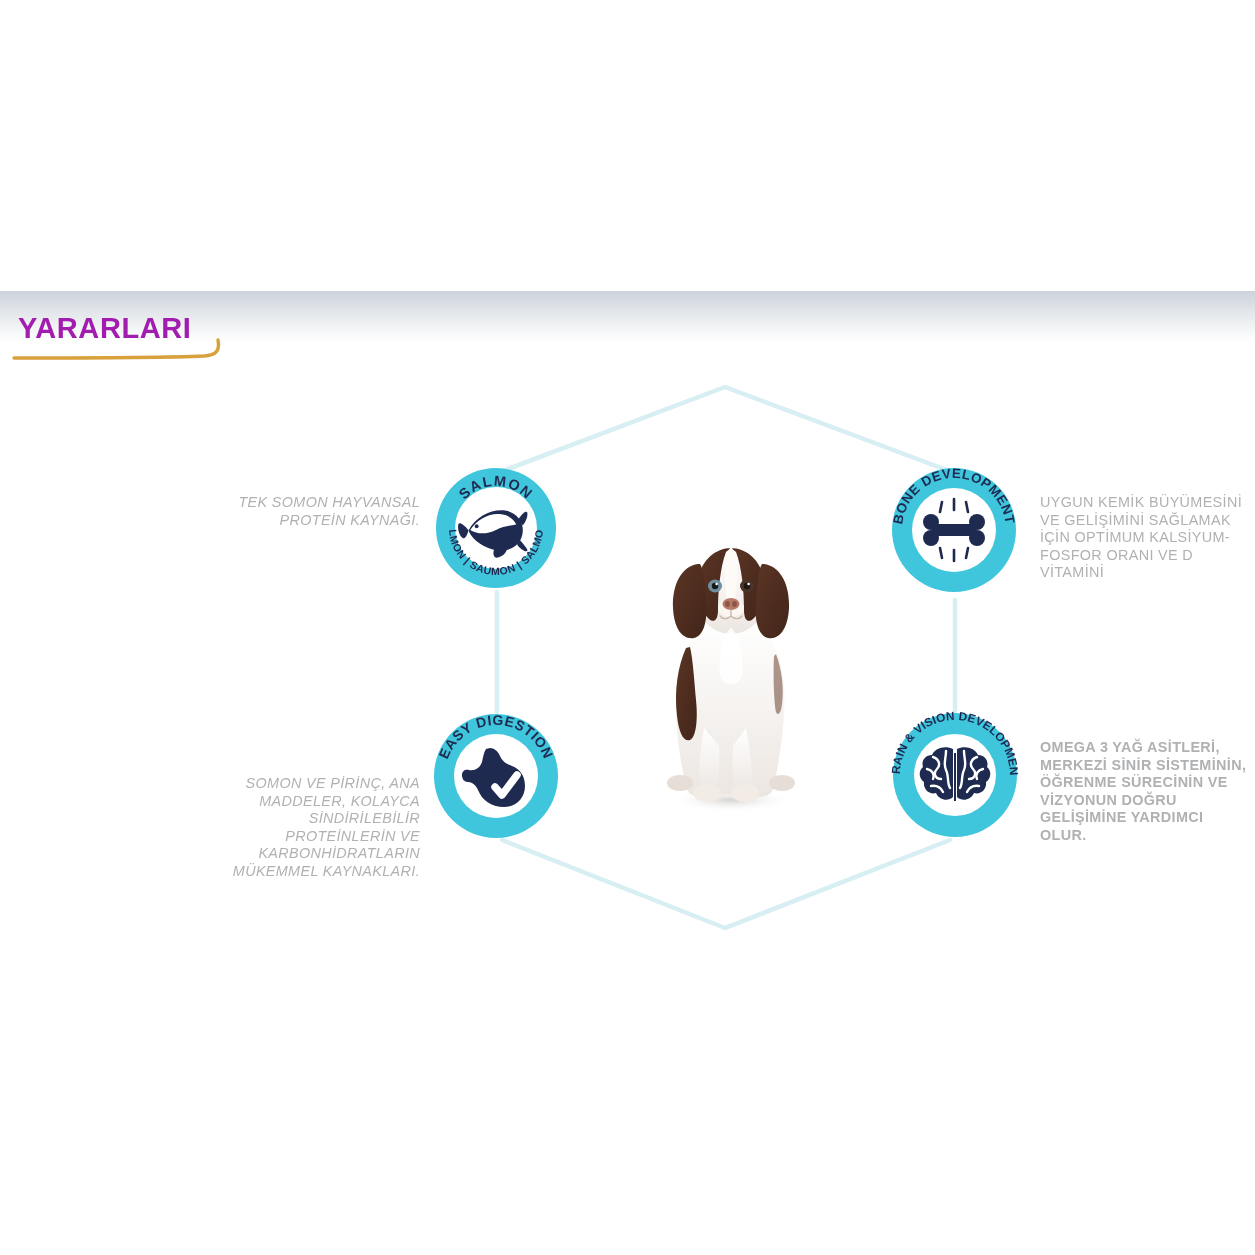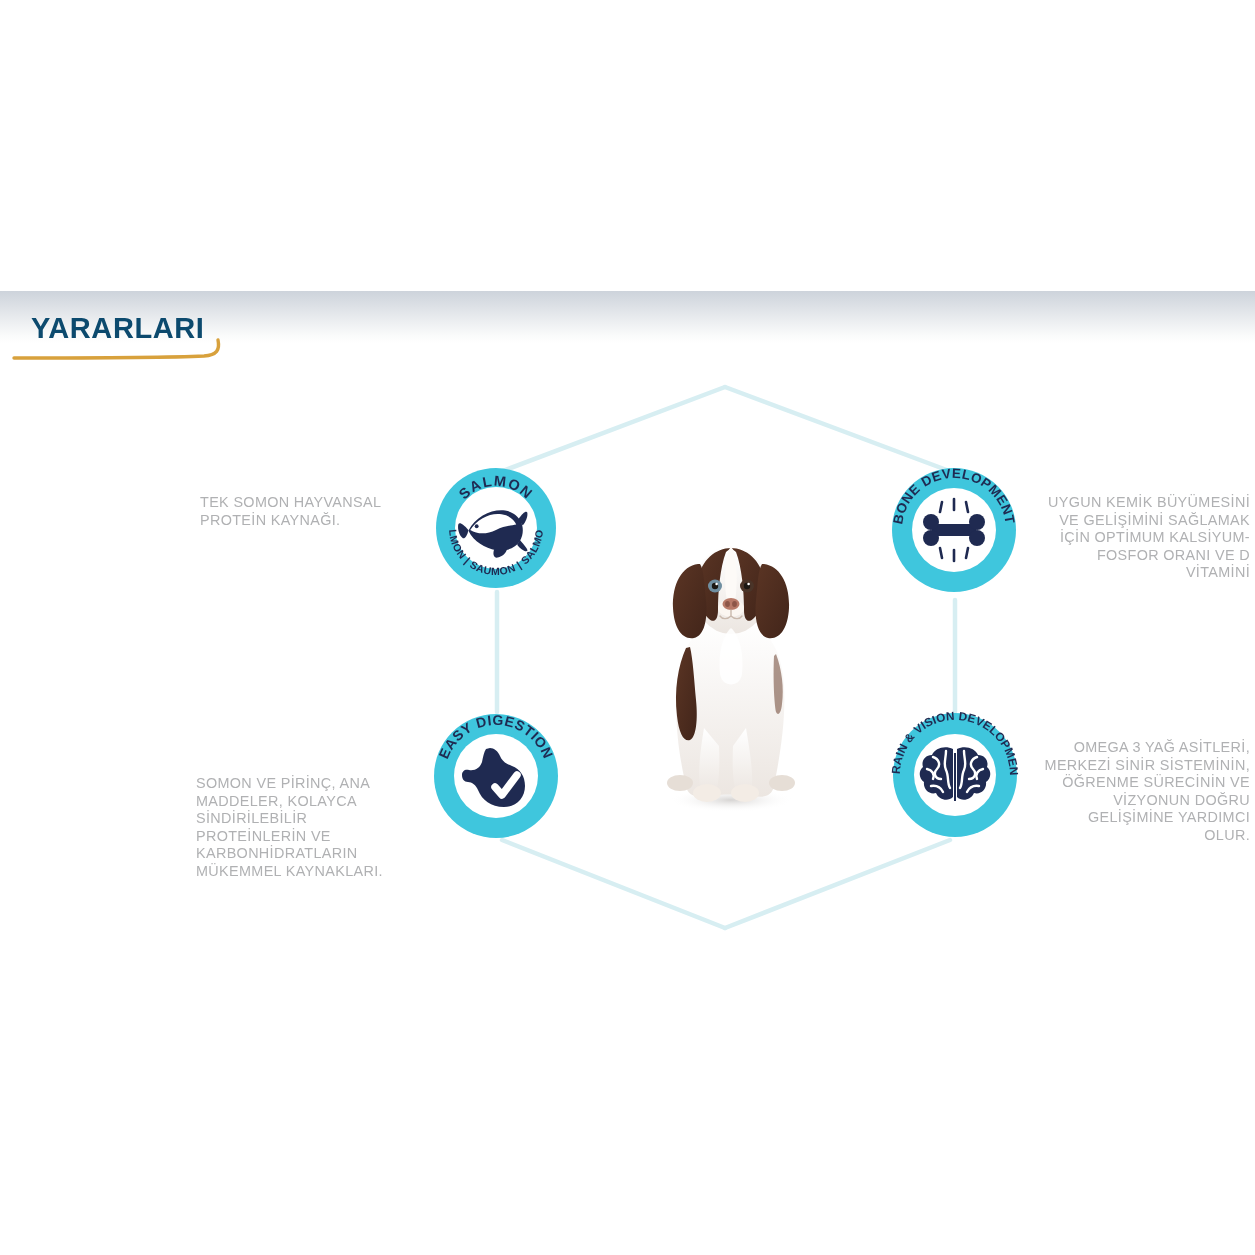--- a/index.html
+++ b/index.html
@@ -38,9 +38,8 @@
     font-size: 29px;
     font-weight: bold;
     letter-spacing: 0.6px;
-    color: #0c4a6e;
+    color: #a21caf;
     font-family: "Liberation Sans", sans-serif;
-    margin-left: 13px;
   }
   .title-swoosh {
     position: absolute;

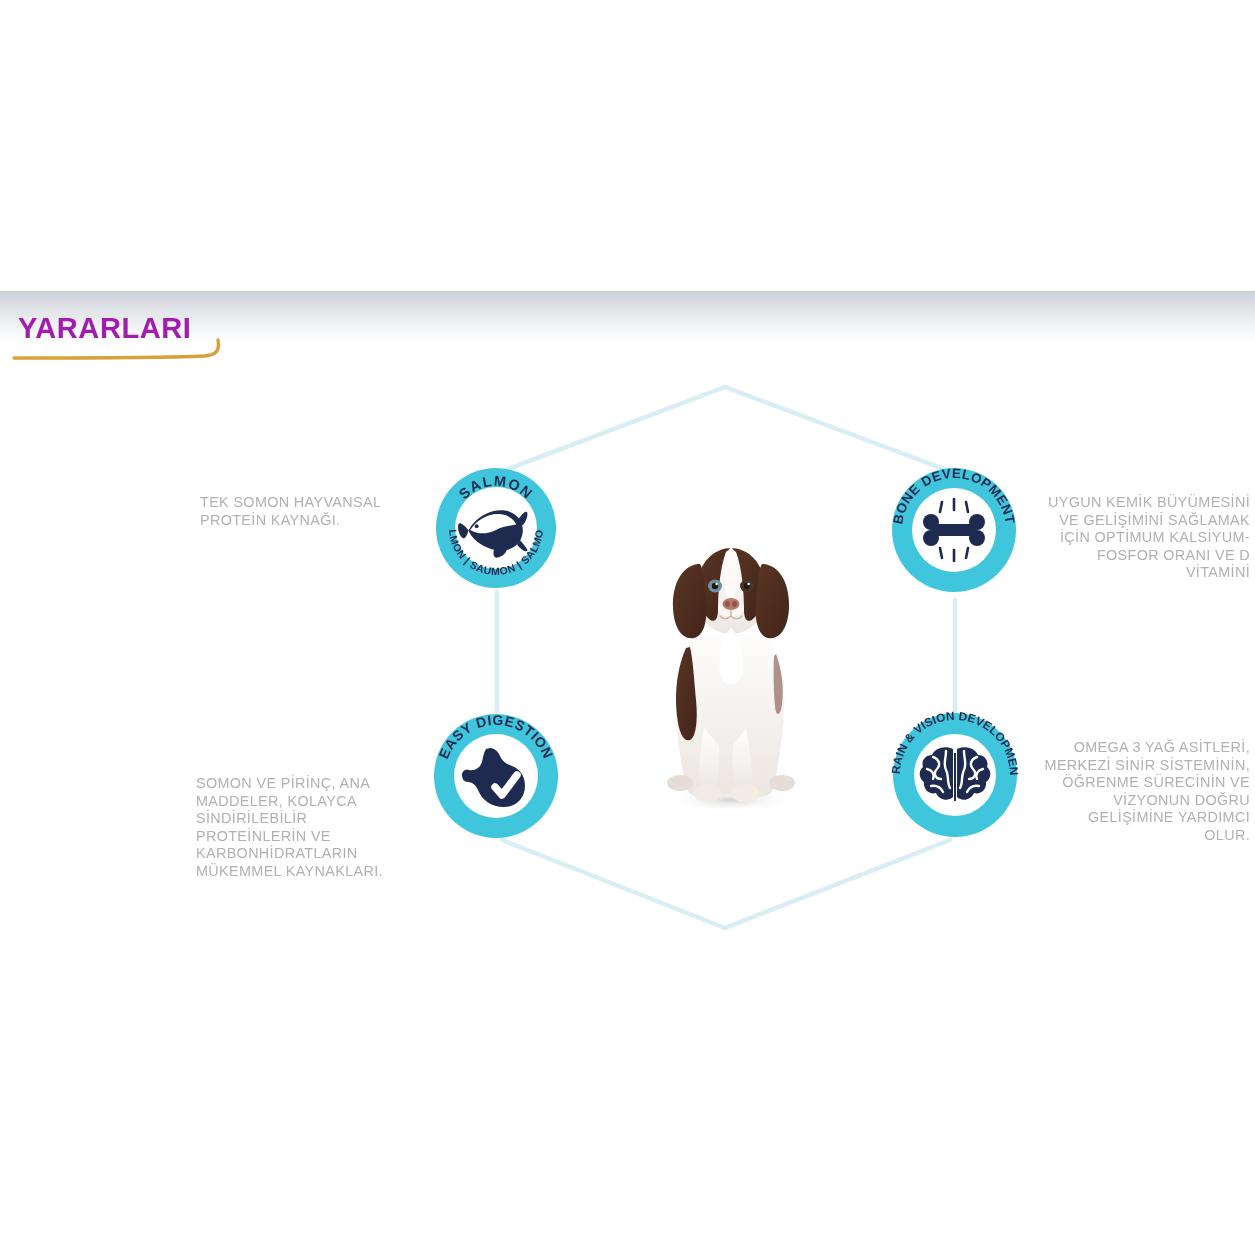--- a/index.html
+++ b/index.html
@@ -81,7 +81,7 @@
     font-family: "Liberation Sans", sans-serif;
     white-space: pre-line;
   }
-  .caption.right-align { text-align: left; }
+  .caption.right-align { text-align: right; font-style: italic; }
   .caption.left-align  { text-align: right; }
 
   #cap-salmon    { left: 200px; top: 494px;  width: 220px; }

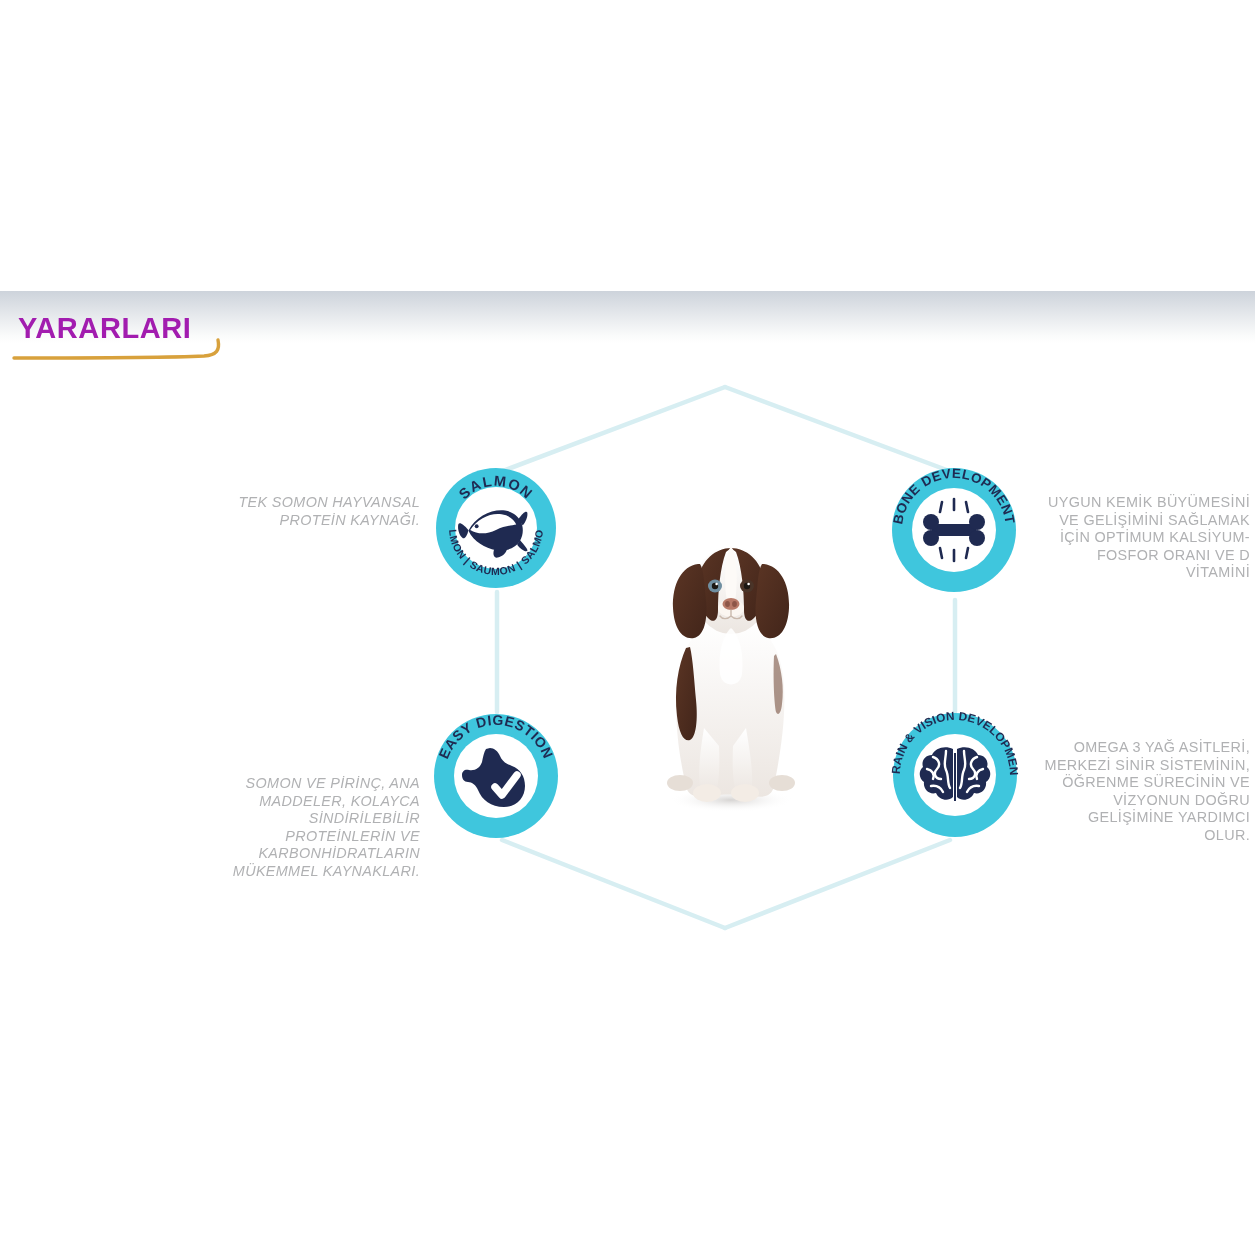--- a/index.html
+++ b/index.html
@@ -82,7 +82,7 @@
     white-space: pre-line;
   }
   .caption.right-align { text-align: right; font-style: italic; }
-  .caption.left-align  { text-align: right; }
+  .caption.left-align  { text-align: left; }
 
   #cap-salmon    { left: 200px; top: 494px;  width: 220px; }
   #cap-digestion { left: 196px; top: 739px;  width: 224px; margin-top: 36px; }

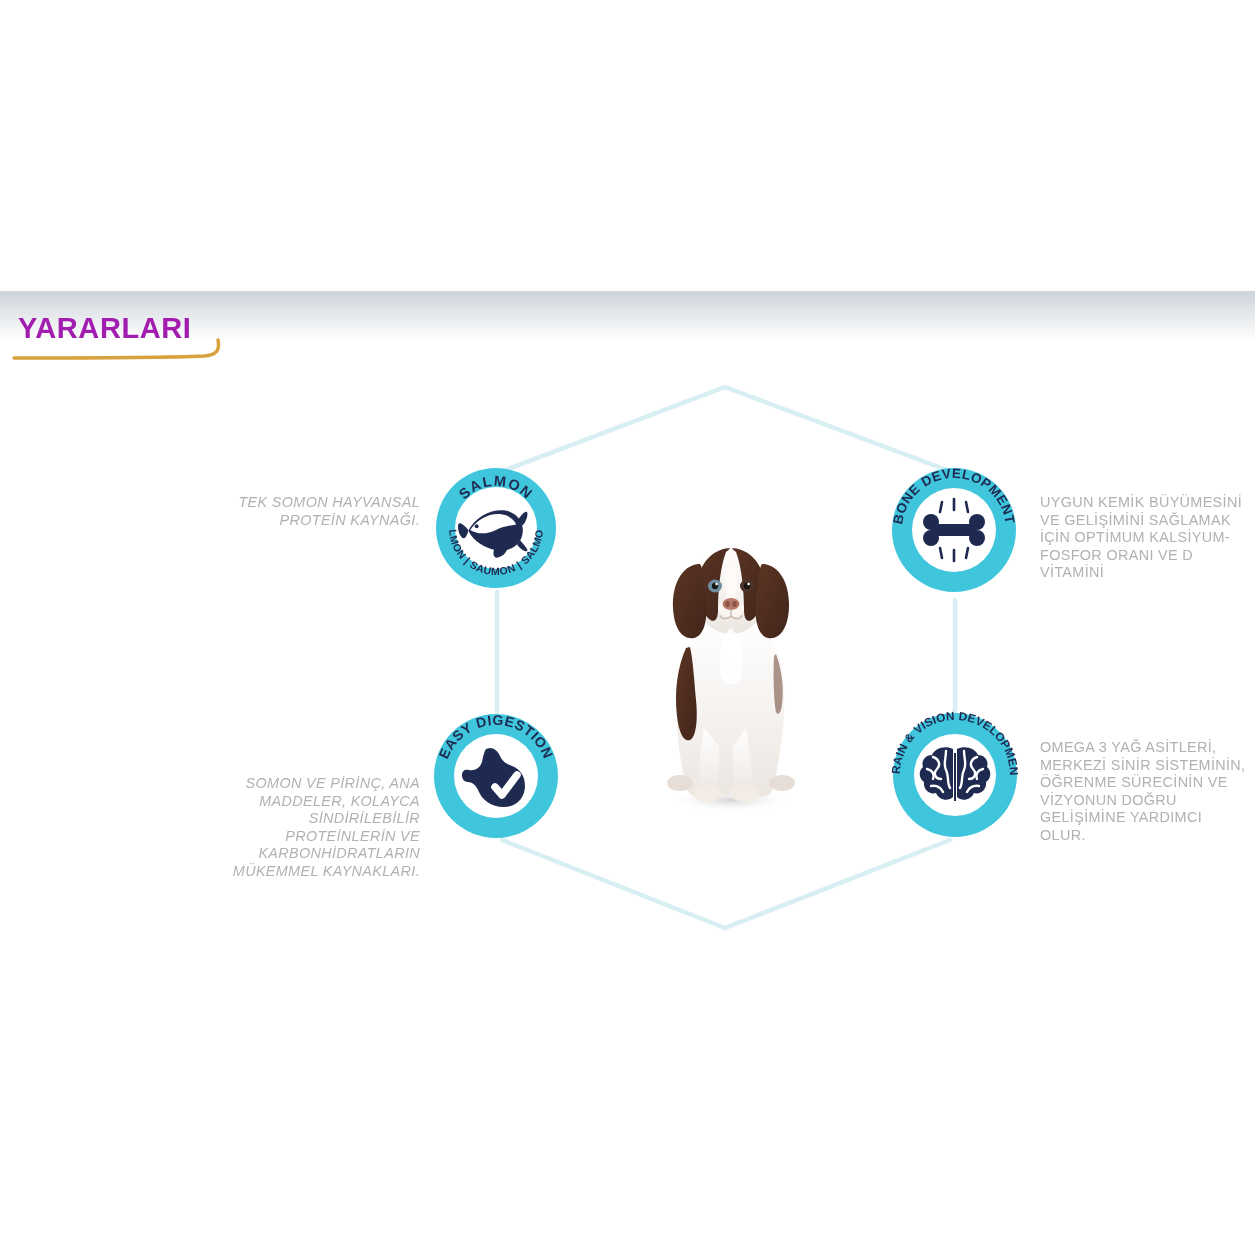--- a/index.html
+++ b/index.html
@@ -87,7 +87,7 @@
   #cap-salmon    { left: 200px; top: 494px;  width: 220px; }
   #cap-digestion { left: 196px; top: 739px;  width: 224px; margin-top: 36px; }
   #cap-bone      { left: 1040px; top: 494px; width: 210px; }
-  #cap-brain     { left: 1040px; top: 739px; width: 210px; }
+  #cap-brain     { left: 1040px; top: 739px; width: 210px; font-weight: bold; }
 </style>
 </head>
 <body>

